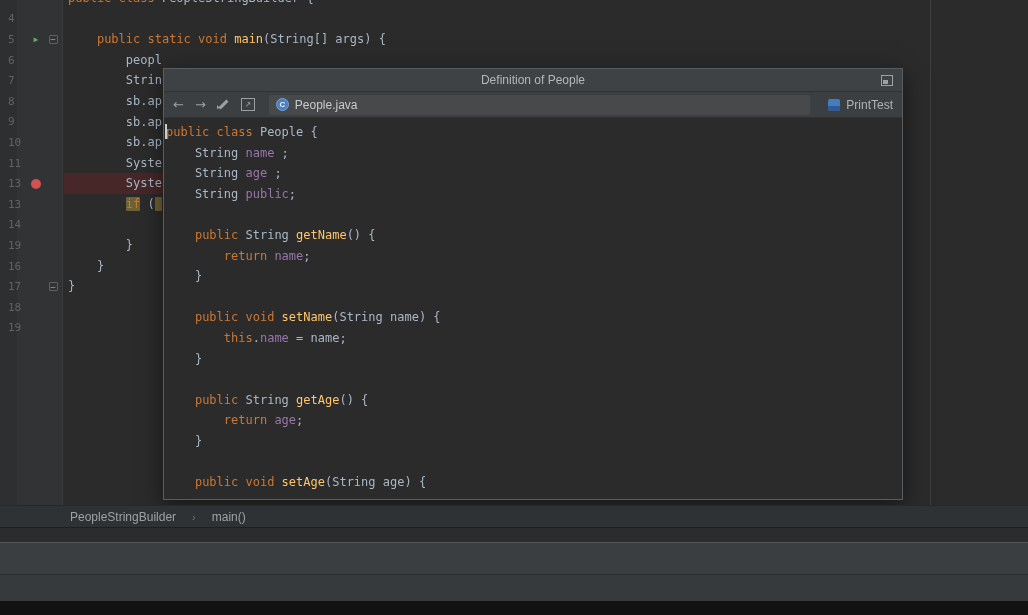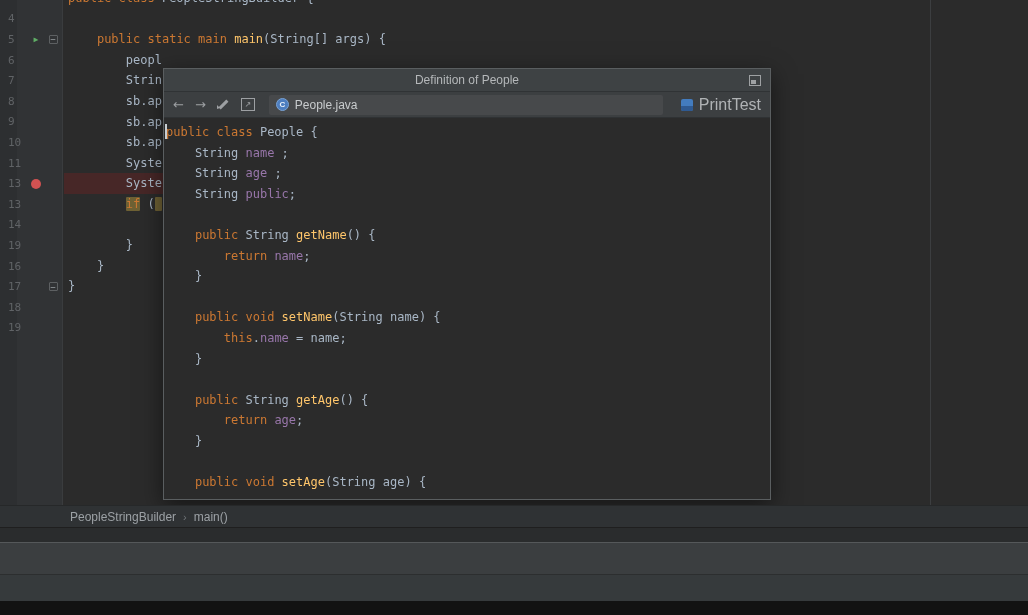--- a/index.html
+++ b/index.html
@@ -168,7 +168,7 @@
     <div class="code-rows">
         <div class="cl"><span class="tk-kw">public class </span><span class="tk-def">PeopleStringBuilder {</span></div>
         <div class="cl">&nbsp;</div>
-        <div class="cl"><span class="tk-def">    </span><span class="tk-kw">public static main </span><span class="tk-fn">main</span><span class="tk-def">(String[] args) {</span></div>
+        <div class="cl"><span class="tk-def">    </span><span class="tk-kw">public static void </span><span class="tk-fn">main</span><span class="tk-def">(String[] args) {</span></div>
         <div class="cl"><span class="tk-def">        peopl</span></div>
         <div class="cl"><span class="tk-def">        Strin</span></div>
         <div class="cl"><span class="tk-def">        sb.ap</span></div>

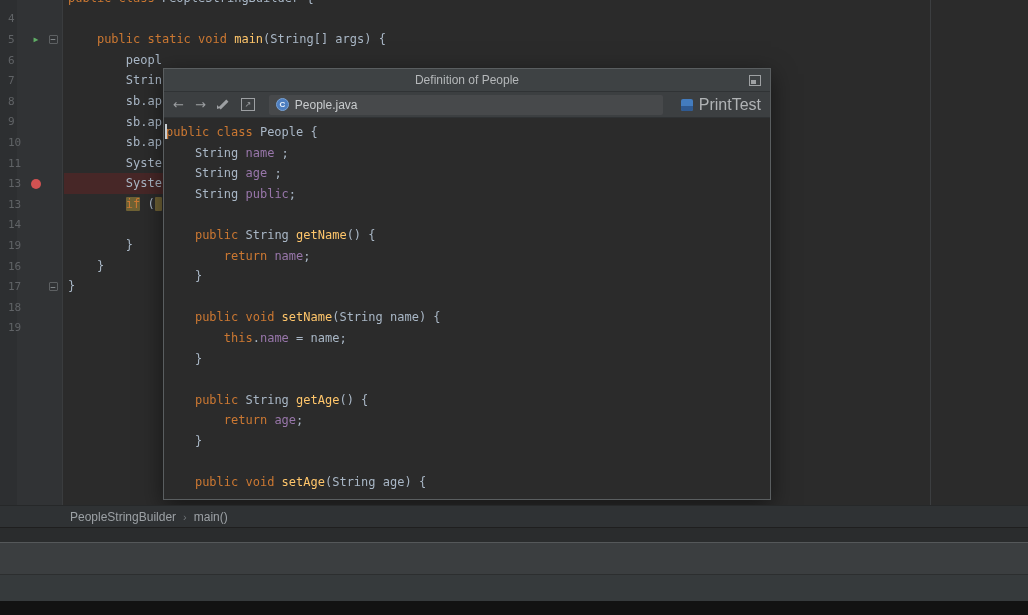--- a/index.html
+++ b/index.html
@@ -34,7 +34,7 @@
   .tk-sel{background:#6e6134;border-radius:1px}
 
   
-  .popup{position:absolute;left:163px;top:68px;width:608px;height:432px;background:#2b2b2b;border:1px solid #5a5e60;box-shadow:0 6px 22px rgba(0,0,0,.5);z-index:5;display:flex;flex-direction:column}
+  .popup{position:absolute;left:163px;top:68px;width:740px;height:432px;background:#2b2b2b;border:1px solid #5a5e60;box-shadow:0 6px 22px rgba(0,0,0,.5);z-index:5;display:flex;flex-direction:column}
   .p-title{height:23px;background:#3e4244;border-bottom:1px solid #303335;display:flex;align-items:center;justify-content:center;position:relative;flex:0 0 auto}
   .p-title-text{font-size:12px;color:#b5b8ba}
   .win-icon{position:absolute;right:9px;top:6px;width:12px;height:11px;border:1px solid #9ea1a3;cursor:pointer}

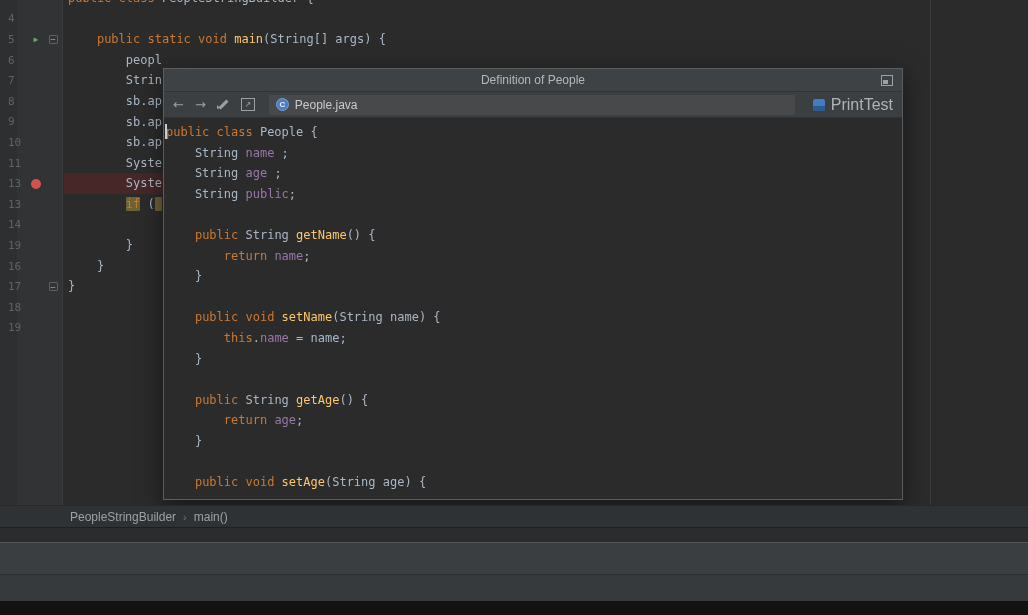--- a/index.html
+++ b/index.html
@@ -51,7 +51,7 @@
   .module{display:flex;align-items:center;gap:6px;padding-left:4px;cursor:pointer}
   .module-icon{width:12px;height:12px;background:#437cbf;border-radius:2px;position:relative;flex:0 0 auto}
   .module-icon::after{content:"";position:absolute;left:0;bottom:0;width:100%;height:5px;background:#2f5a92;border-radius:0 0 2px 2px}
-  .module-name{font-size:16px;color:#b0b3b5}
+  .module-name{font-size:12px;color:#b0b3b5}
   .p-code{flex:1;position:relative;padding:4px 0 0 2px;overflow:hidden;background:#2b2b2b}
   .caret{position:absolute;left:1px;top:6px;width:2px;height:15px;background:#c7cdd1}
 

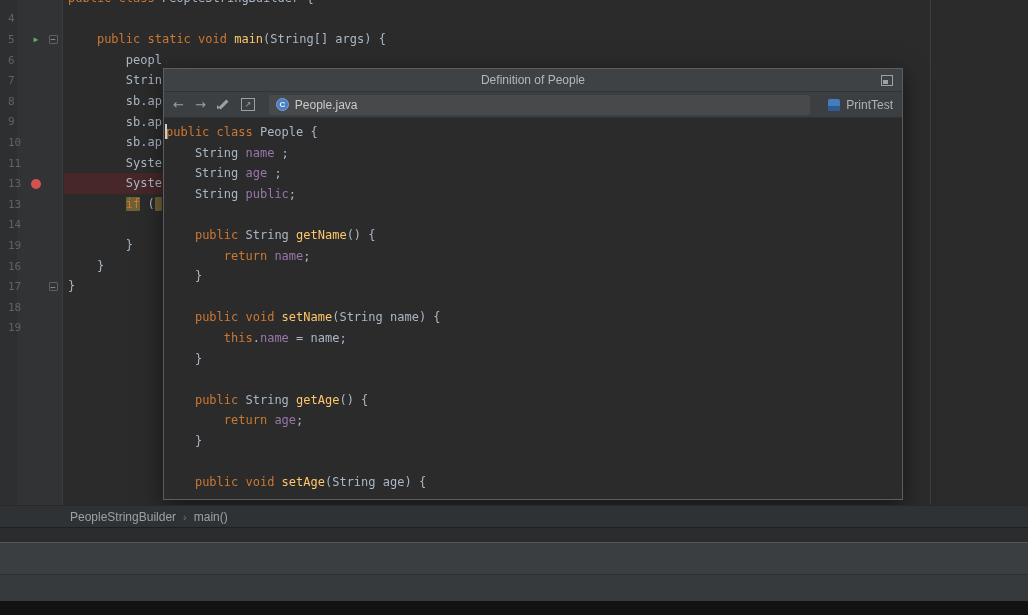--- a/index.html
+++ b/index.html
@@ -56,7 +56,7 @@
   .caret{position:absolute;left:1px;top:6px;width:2px;height:15px;background:#c7cdd1}
 
   
-  .crumbbar{height:22px;background:#2f3234;border-top:1px solid #262829;display:flex;align-items:center;padding-left:70px;gap:7px;font-size:12px;color:#9ca1a5;flex:0 0 auto}
+  .crumbbar{height:22px;background:#2f3234;border-top:1px solid #262829;display:flex;align-items:center;padding-left:70px;gap:16px;font-size:12px;color:#9ca1a5;flex:0 0 auto}
   .crumb{cursor:pointer}
   .sep{color:#6f7477;font-size:11px}
   .s1{height:15px;background:#2a2c2d;border-top:1px solid #1f1f1f;flex:0 0 auto}

